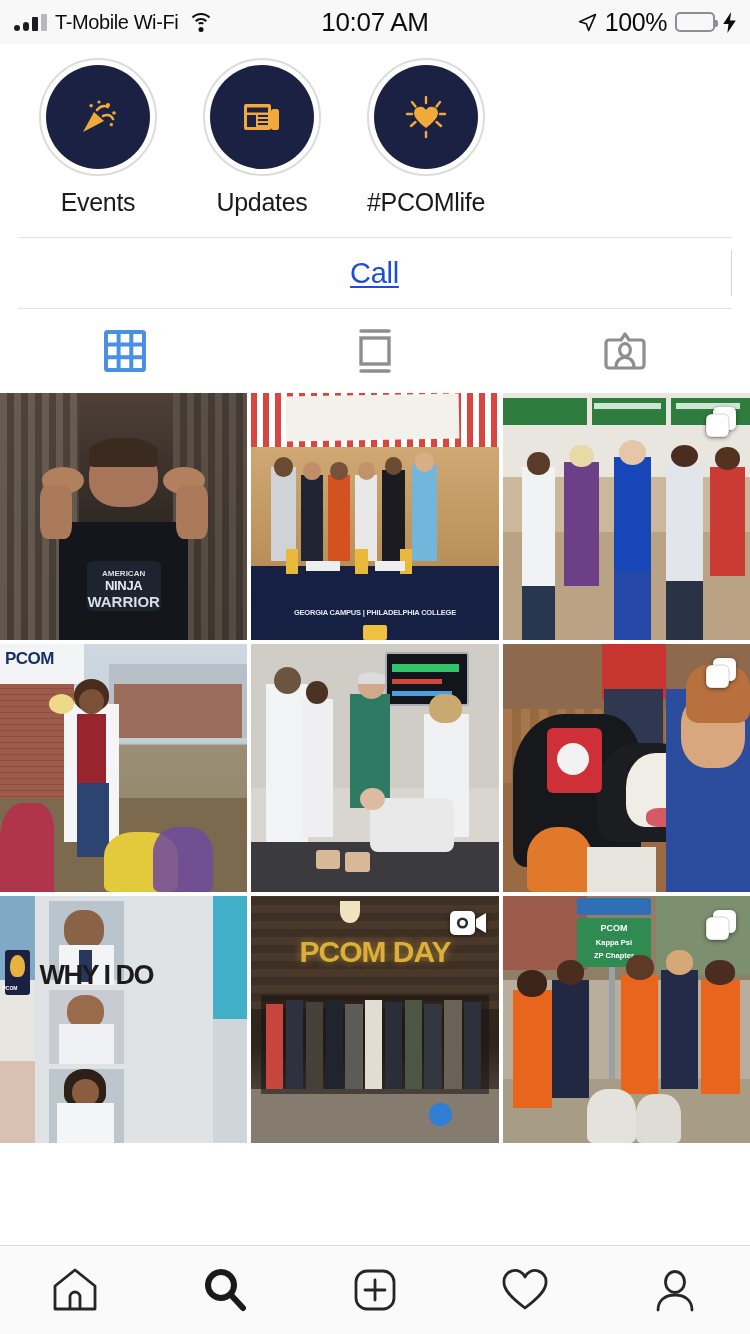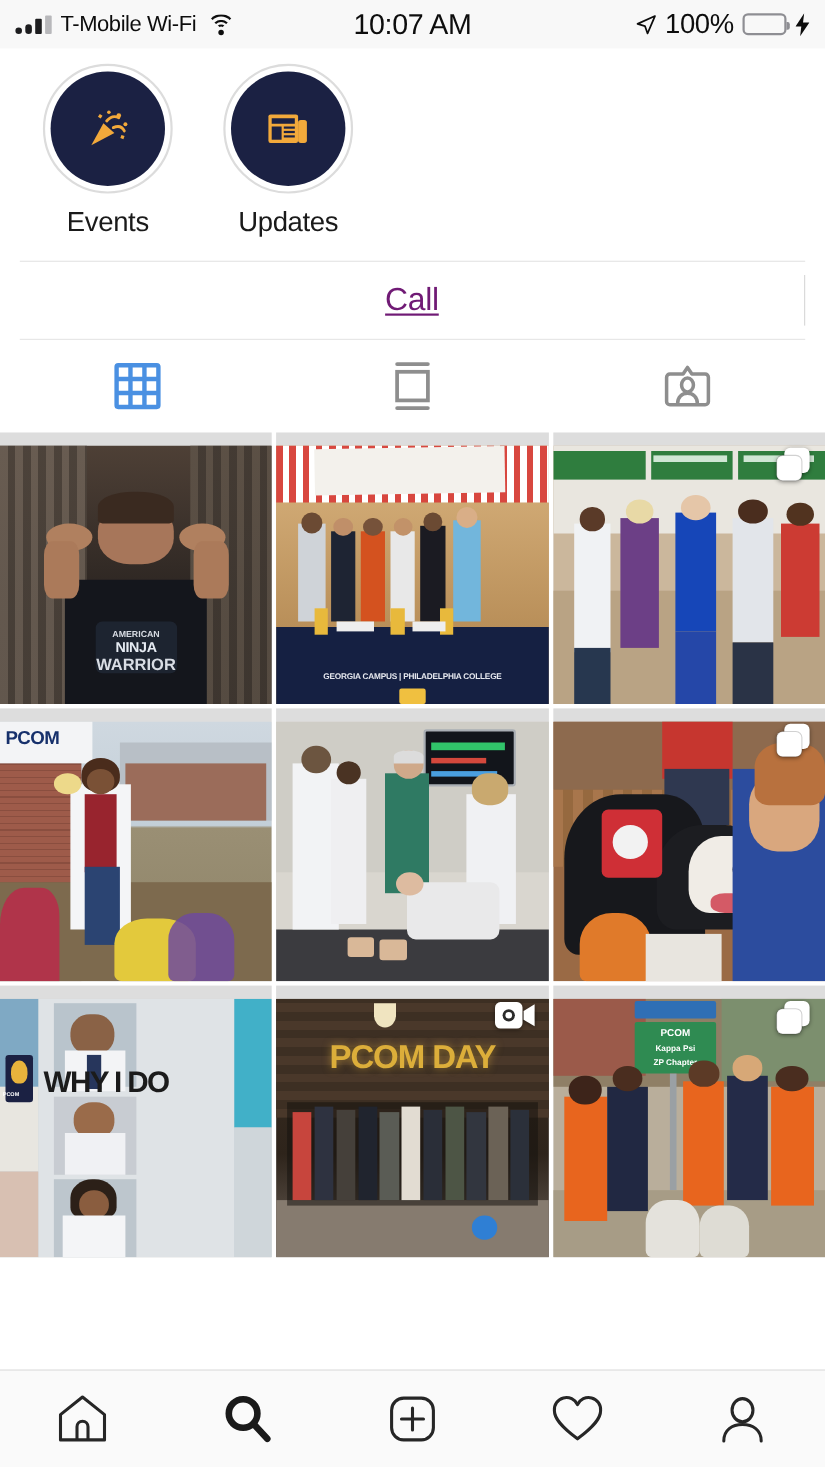--- a/index.html
+++ b/index.html
@@ -175,6 +175,26 @@
         <div class="hl-label">Updates</div>
       </div>
 
+      <div class="hl">
+        <div class="hl-ring">
+          <div class="hl-circle" id="hl3" style="background: rgb(27, 33, 67);">
+            <svg width="44" height="44" viewBox="0 0 44 44">
+              <path d="M22 33 C13 26 10 21.5 10 18 a6.4 6.4 0 0 1 12-3 a6.4 6.4 0 0 1 12 3 c0 3.5-3 8-12 15 z" fill="#f2a93b"></path>
+              <g stroke="#f2a93b" stroke-width="2.4" stroke-linecap="round">
+                <line x1="22" y1="2" x2="22" y2="8"></line>
+                <line x1="8" y1="7" x2="11.5" y2="11.5"></line>
+                <line x1="36" y1="7" x2="32.5" y2="11.5"></line>
+                <line x1="3" y1="19" x2="8" y2="19"></line>
+                <line x1="41" y1="19" x2="36" y2="19"></line>
+                <line x1="7" y1="31" x2="11.5" y2="27"></line>
+                <line x1="37" y1="31" x2="32.5" y2="27"></line>
+                <line x1="22" y1="37" x2="22" y2="42"></line>
+              </g>
+            </svg>
+          </div>
+        </div>
+        <div class="hl-label">#PCOMlife</div>
+      </div>
 
     </div>
   </div>

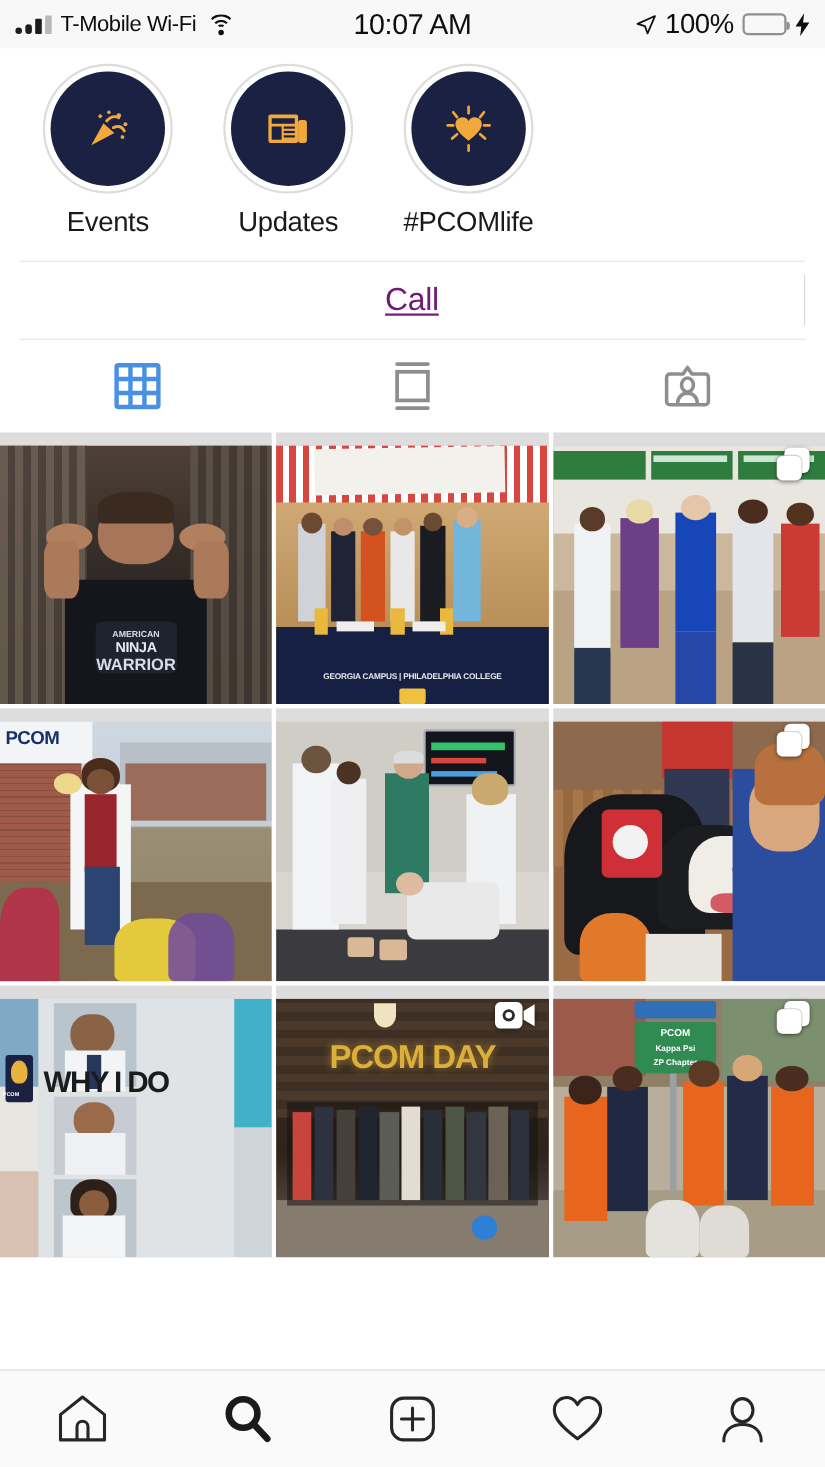--- a/index.html
+++ b/index.html
@@ -76,7 +76,7 @@
     margin:14px 18px 0; display:flex; height:72px; align-items:center;
   }
   .action-cell { flex:1; display:flex; align-items:center; justify-content:center; cursor:pointer; height:100%; }
-  .action-cell span { font-size:29px; color:#701a75; text-decoration:underline; text-underline-offset:3px; letter-spacing:-0.3px; }
+  .action-cell span { font-size:29px; color:#1d4ed8; text-decoration:underline; text-underline-offset:3px; letter-spacing:-0.3px; }
   .action-divider { width:1px; height:46px; background:#d6d6d6; }
 
   

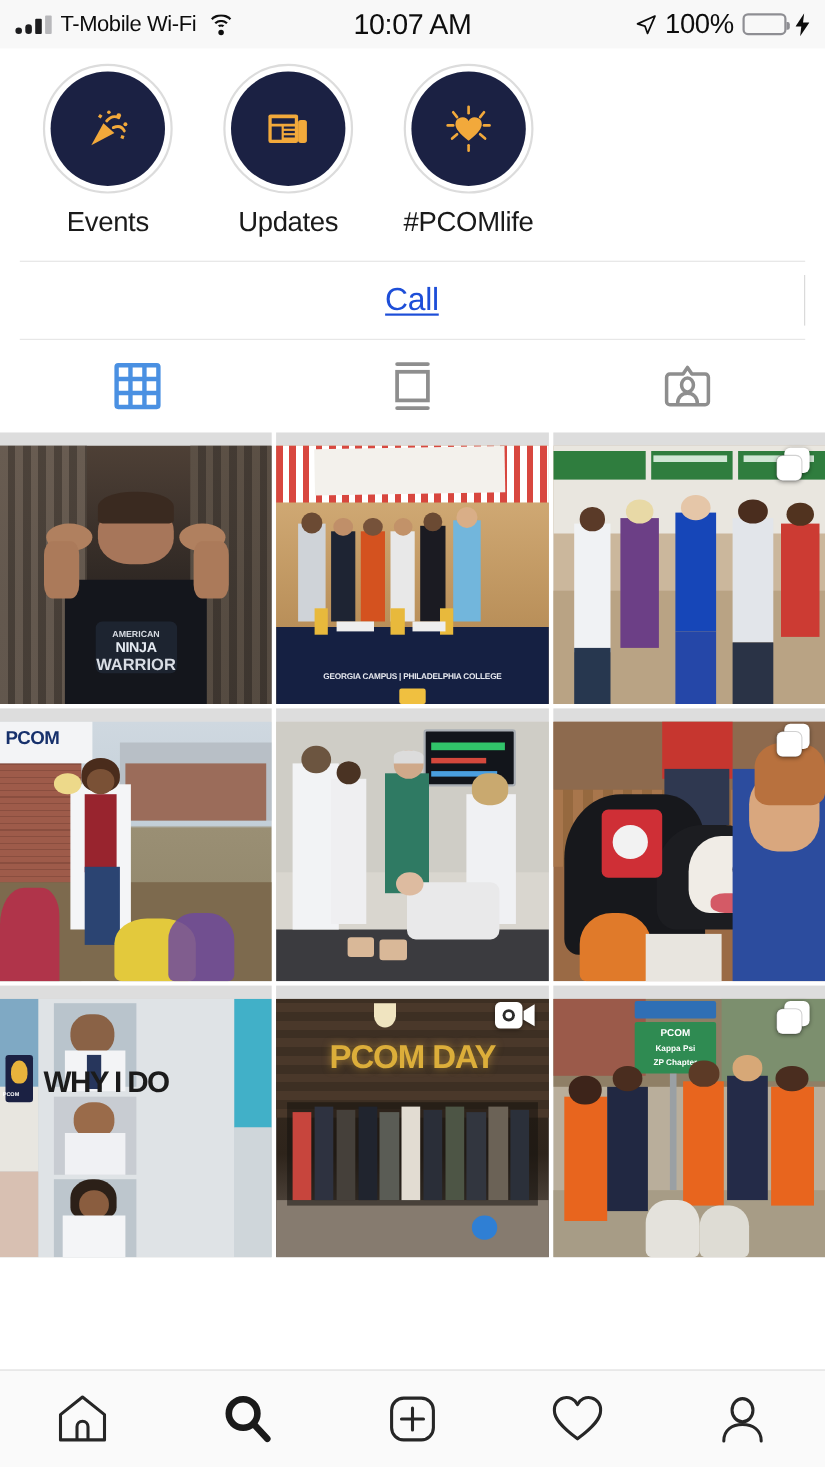--- a/index.html
+++ b/index.html
@@ -86,7 +86,7 @@
   
   .grid { flex:1 1 auto; display:grid; grid-template-columns:repeat(3,1fr); gap:4px; background:#fff; overflow:hidden; align-content:start; }
   .cell { position:relative; width:100%; padding-top:100%; overflow:hidden; cursor:pointer; background:#ddd; }
-  .cell > .art { position:absolute; inset:0; overflow:hidden;margin-top:12px; }
+  .cell > .art { position:absolute; inset:0; overflow:hidden; }
   .badge { position:absolute; top:12px; right:12px; z-index:6; filter:drop-shadow(0 1px 2px rgba(0,0,0,.45)); }
 
   

